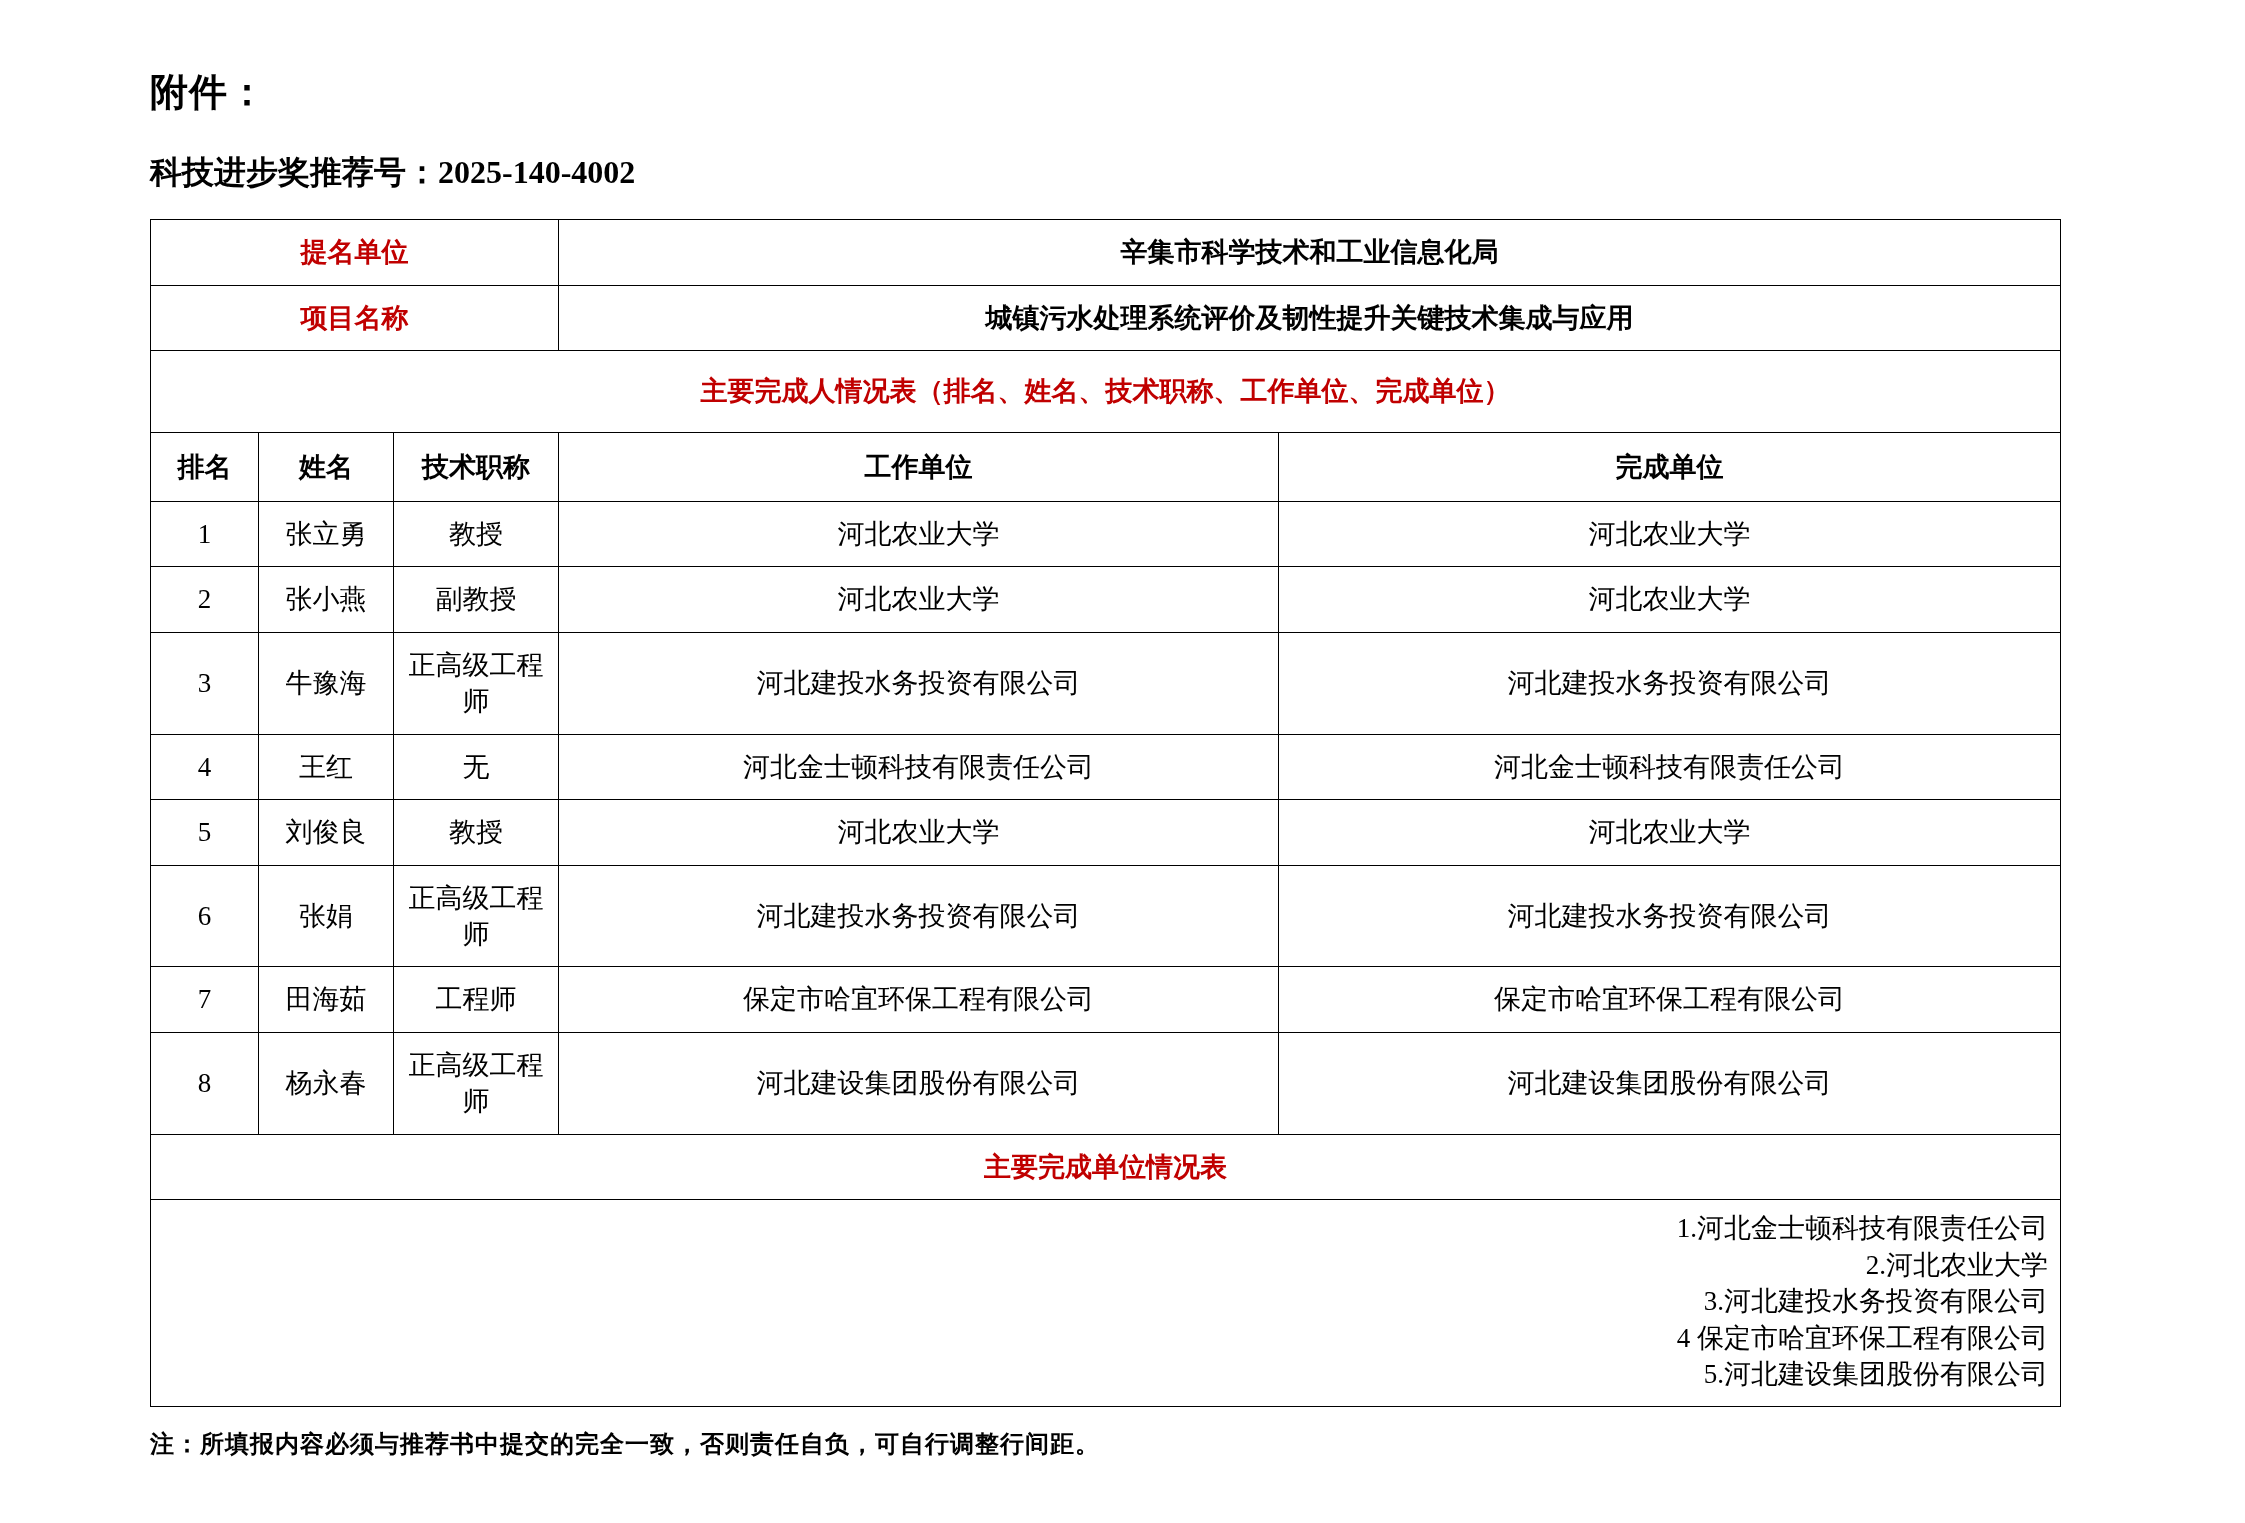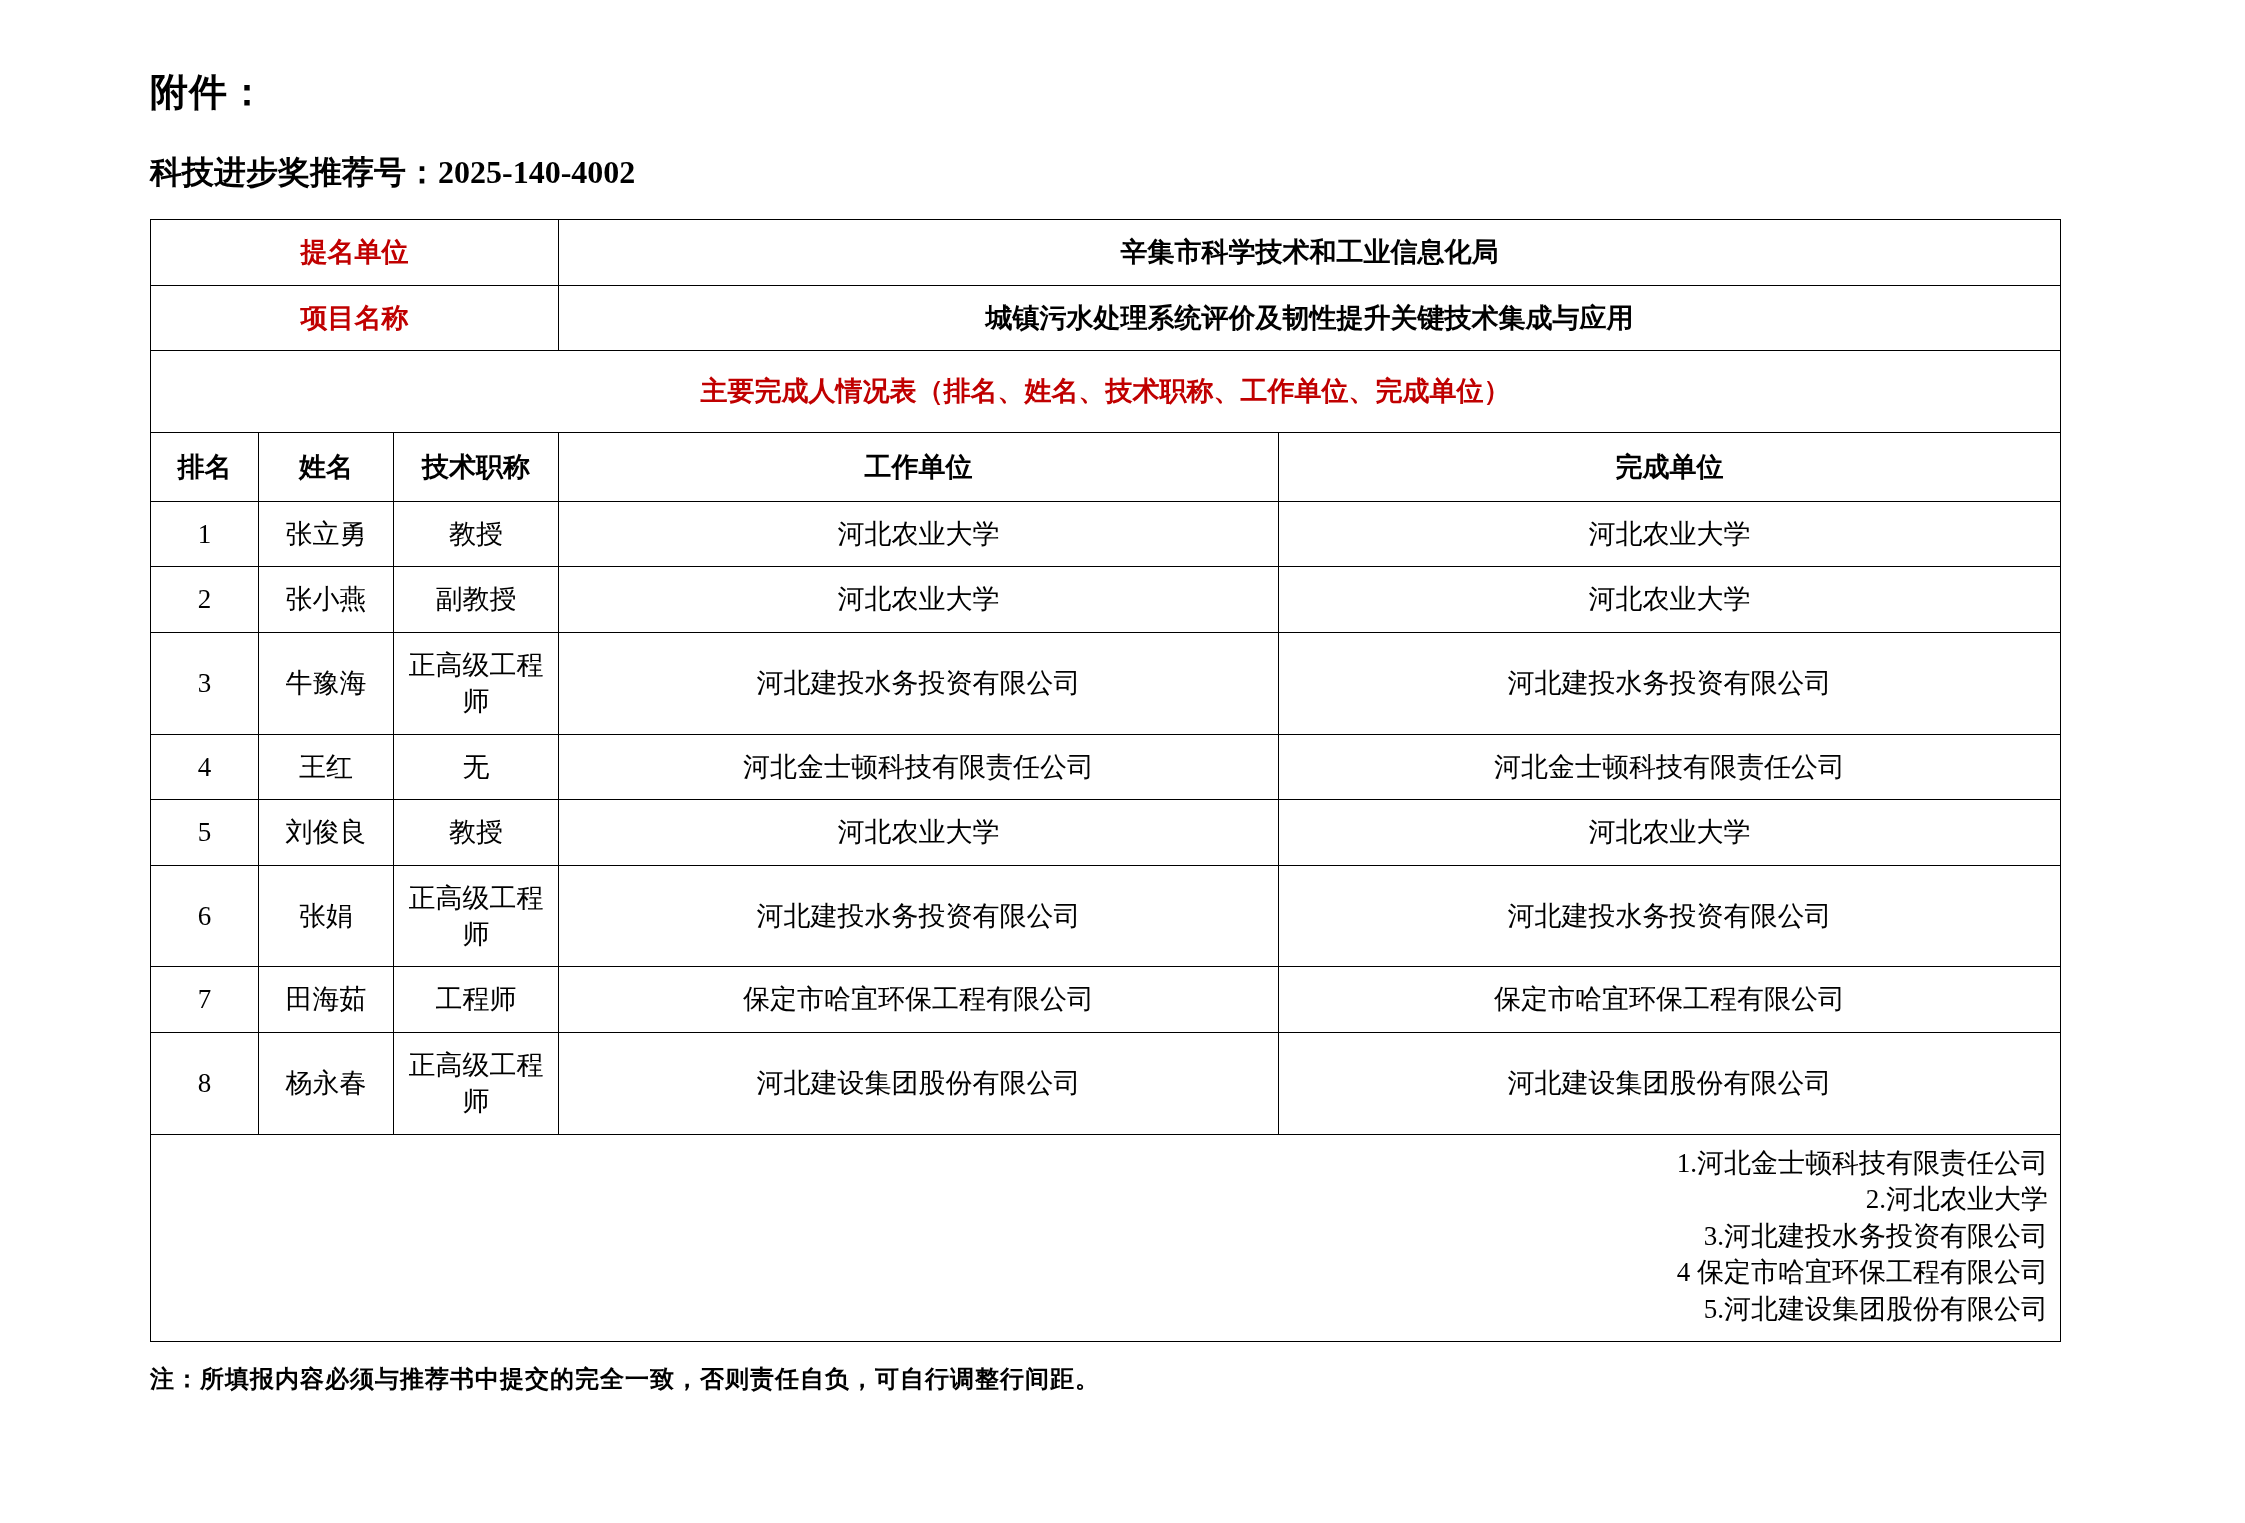--- a/index.html
+++ b/index.html
@@ -201,6 +201,9 @@
         <td class="body-cell">河北建设集团股份有限公司</td>
       </tr>
 
+      <tr>
+        <td colspan="5" class="section-title2">主要完成单位情况表</td>
+      </tr>
 
       <tr>
         <td colspan="5" class="units-cell">

